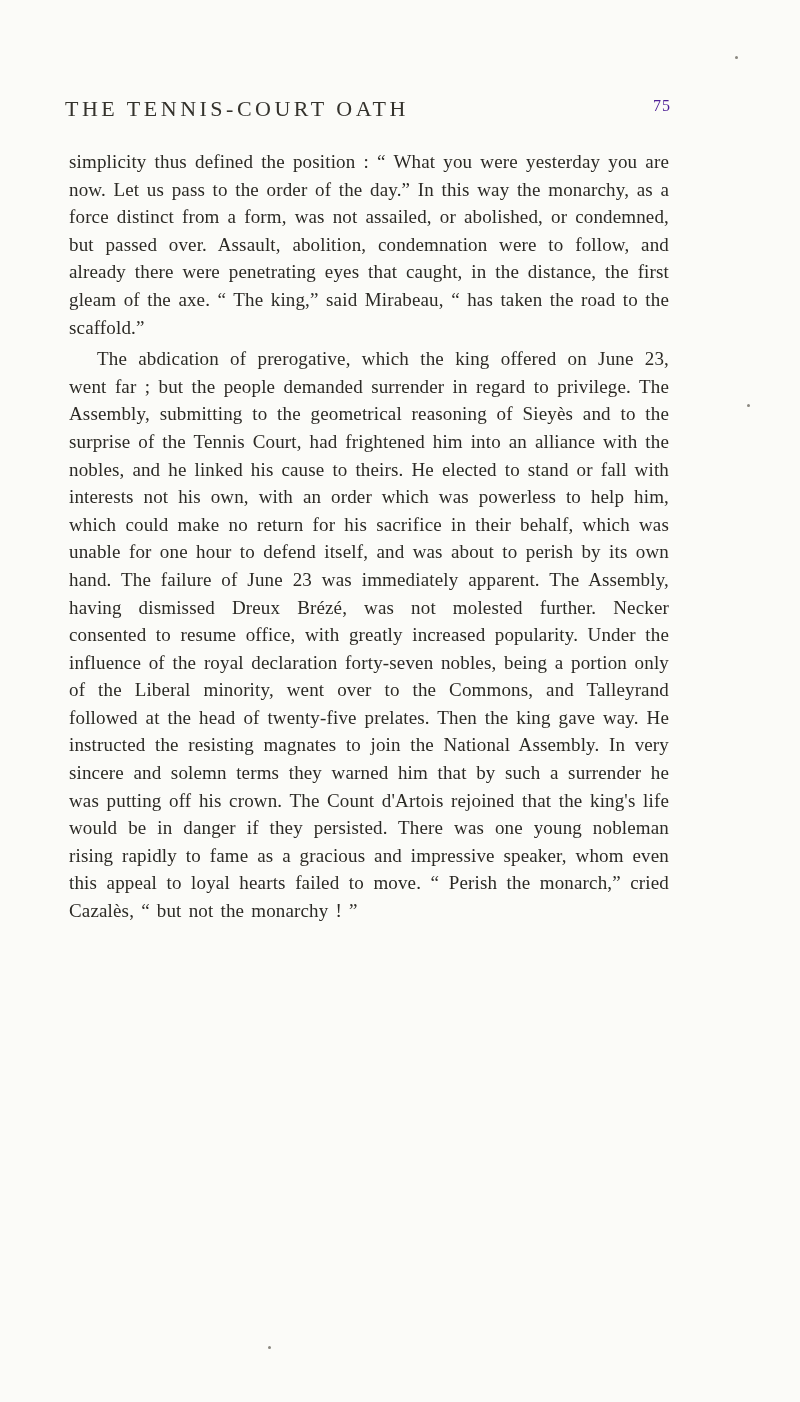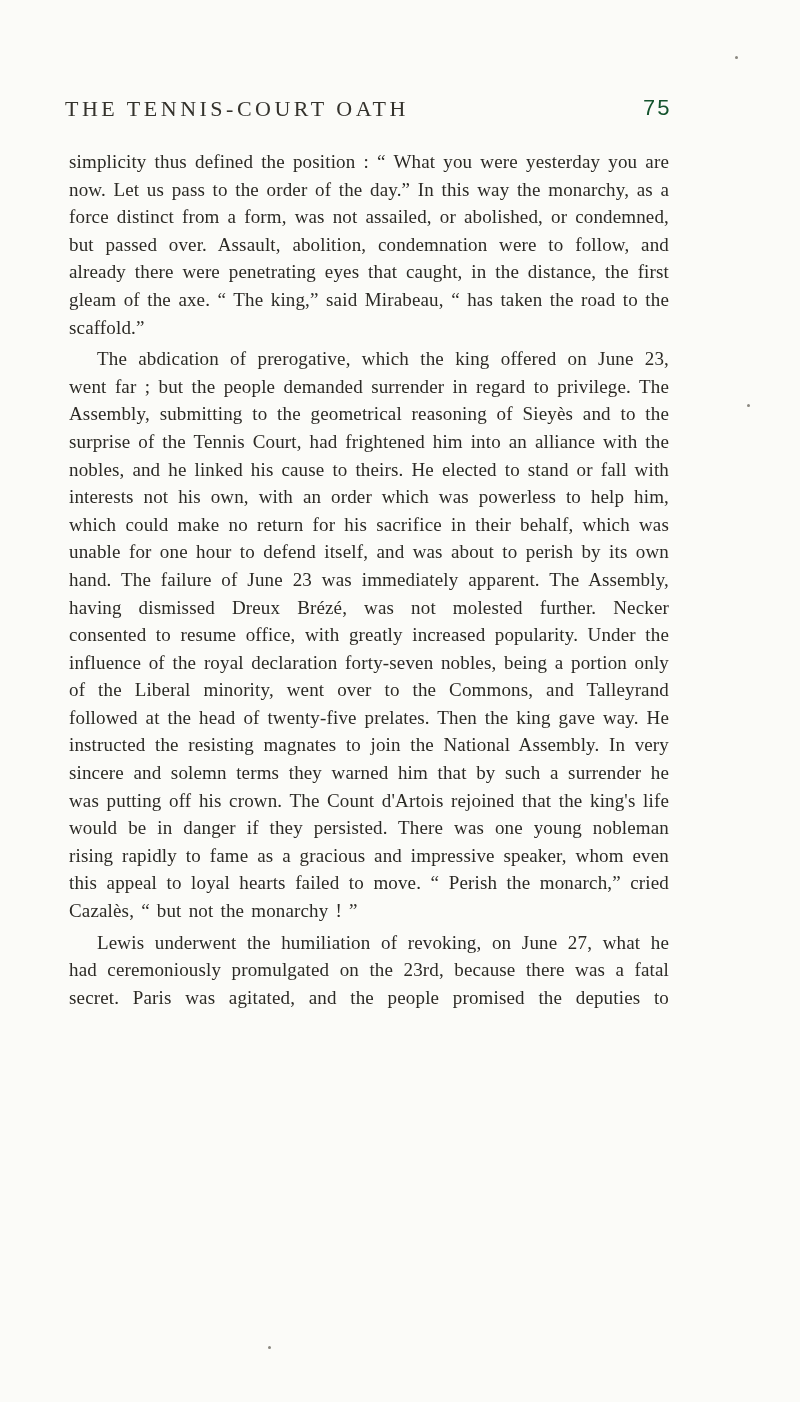--- a/index.html
+++ b/index.html
@@ -38,10 +38,9 @@
     position: absolute;
     right: 2px;
     top: 1px;
-    font-size: 22px;
+    font-size: 16px;
     letter-spacing: 1px;
-    color: #14532d;
-    font-family: Liberation Mono, monospace;
+    color: #4c1d95;
   }
   .body-text p {
     margin: 4px;

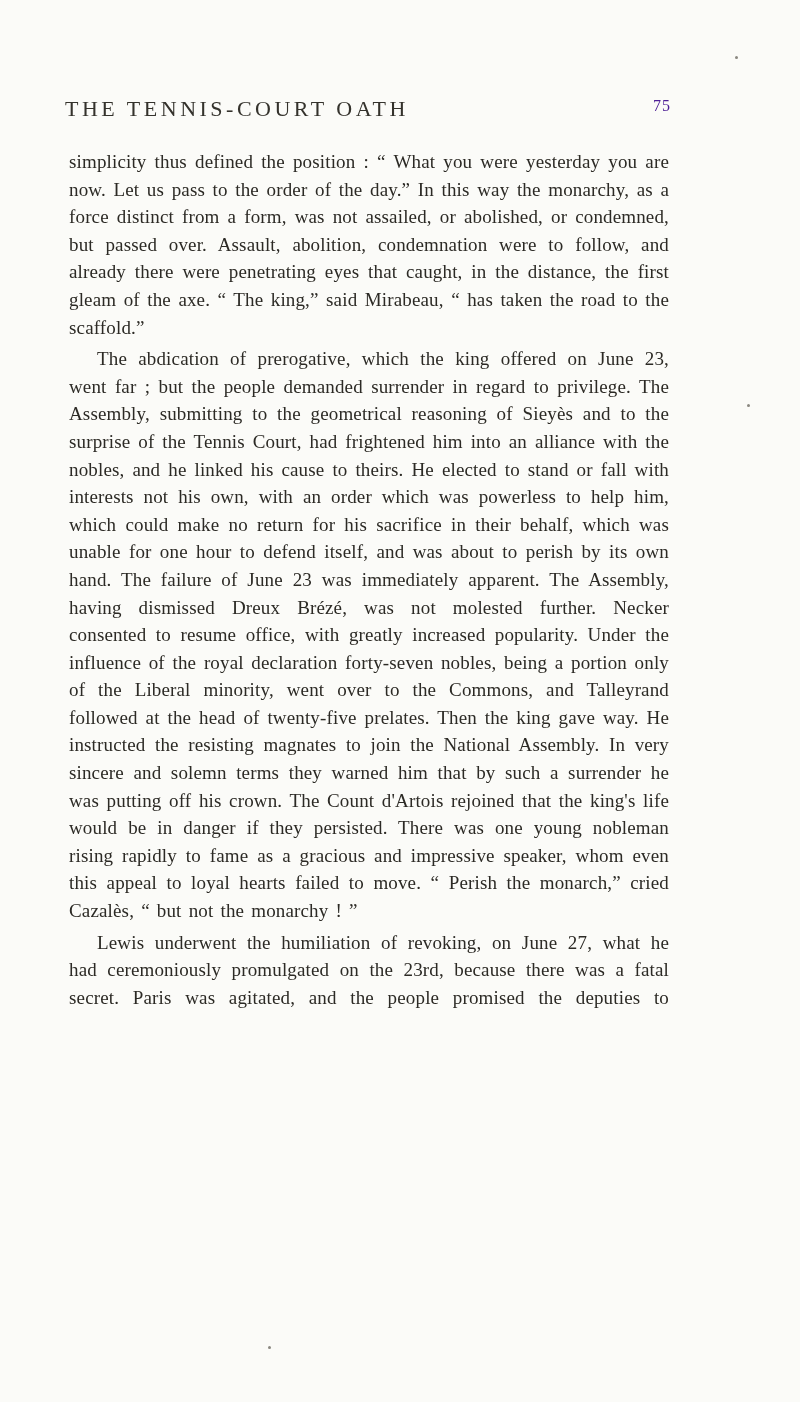--- a/index.html
+++ b/index.html
@@ -78,7 +78,6 @@
   <div class="body-text">
     <p>simplicity thus defined the position : “ What you were yesterday you are now.  Let us pass to the order of the day.”  In this way the monarchy, as a force distinct from a form, was not assailed, or abolished, or condemned, but passed over.  Assault, abolition, condemnation were to follow, and already there were penetrating eyes that caught, in the distance, the first gleam of the axe.  “ The king,” said Mirabeau, “ has taken the road to the scaffold.”</p>
     <p class="indent">The abdication of prerogative, which the king offered on June 23, went far ; but the people demanded surrender in regard to privilege.  The Assembly, submitting to the geometrical reasoning of Sieyès and to the surprise of the Tennis Court, had frightened him into an alliance with the nobles, and he linked his cause to theirs.  He elected to stand or fall with interests not his own, with an order which was powerless to help him, which could make no return for his sacrifice in their behalf, which was unable for one hour to defend itself, and was about to perish by its own hand.  The failure of June 23 was immediately apparent.  The Assembly, having dismissed Dreux Brézé, was not molested further.  Necker consented to resume office, with greatly increased popularity.  Under the influence of the royal declaration forty-seven nobles, being a portion only of the Liberal minority, went over to the Commons, and Talleyrand followed at the head of twenty-five prelates.  Then the king gave way.  He instructed the resisting magnates to join the National Assembly.  In very sincere and solemn terms they warned him that by such a surrender he was putting off his crown.  The Count d'Artois rejoined that the king's life would be in danger if they persisted.  There was one young nobleman rising rapidly to fame as a gracious and impressive speaker, whom even this appeal to loyal hearts failed to move.  “ Perish the monarch,” cried Cazalès, “ but not the monarchy ! ”</p>
-    <p class="indent justify-last">Lewis underwent the humiliation of revoking, on June 27, what he had ceremoniously promulgated on the 23rd, because there was a fatal secret.  Paris was agitated, and the people promised the deputies to</p>
   </div>
 
 </div>

